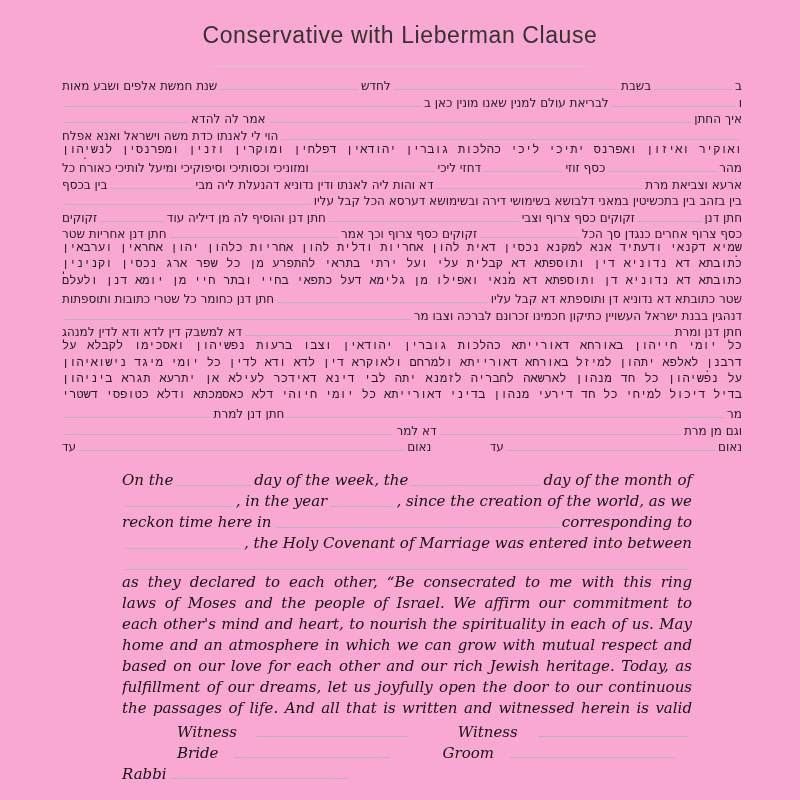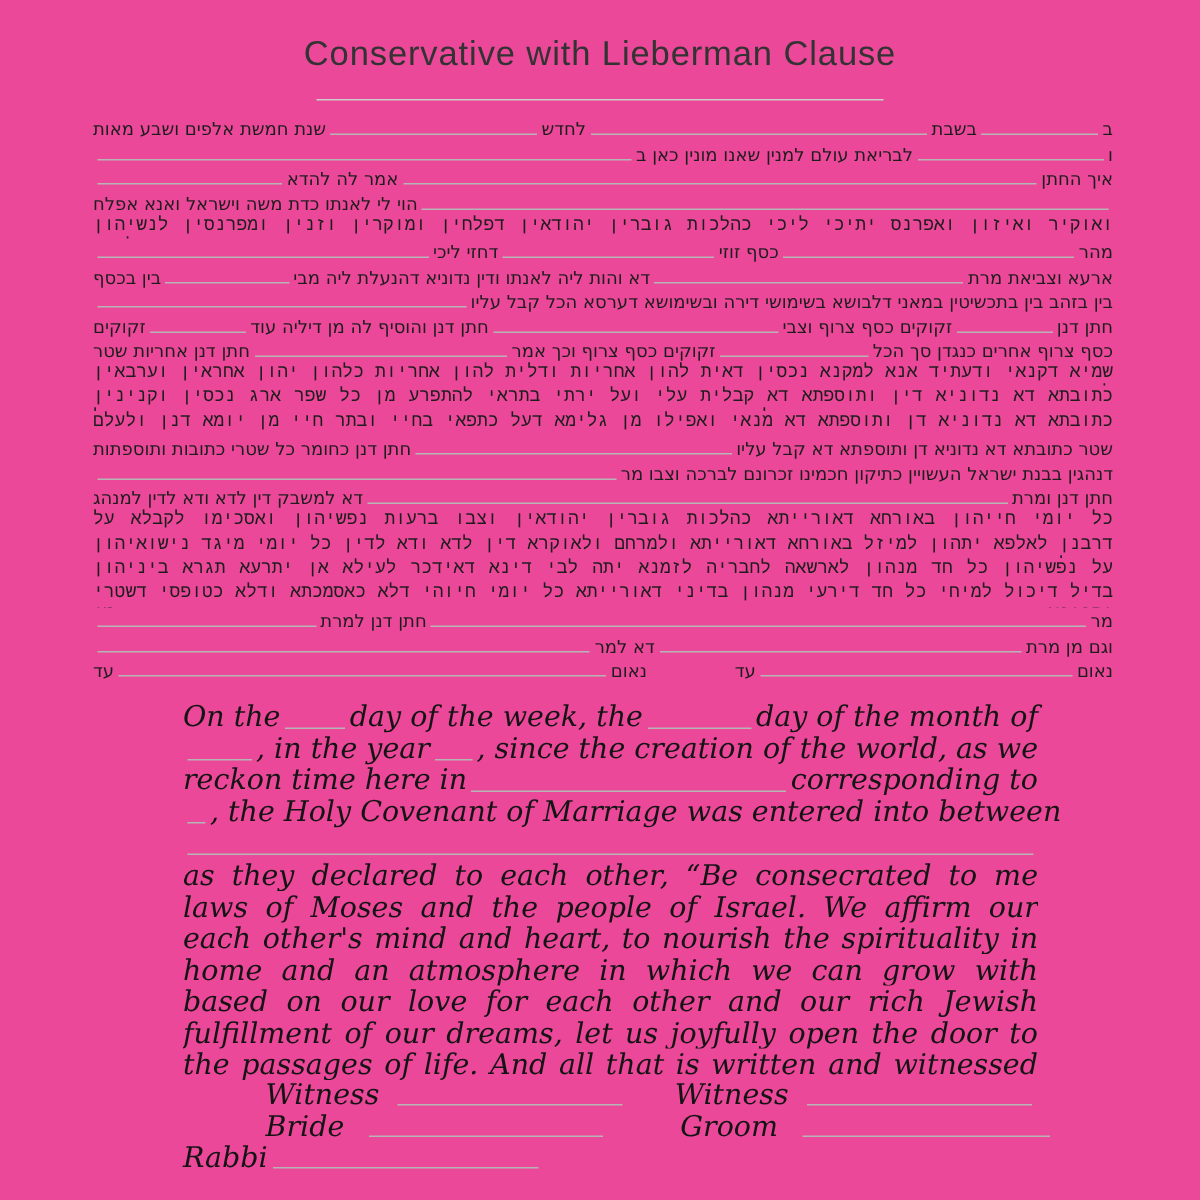--- a/index.html
+++ b/index.html
@@ -4,7 +4,7 @@
 <style>
   html,body{margin:0;padding:0;background:#ffffff;}
   .page{
-    width:800px;height:800px;background:#ec4899;overflow:hidden;
+    width:800px;height:800px;background:#f9a8d4;overflow:hidden;
     font-family:"Liberation Sans",sans-serif;color:#1d1d1d;position:relative;
   }
   .title{

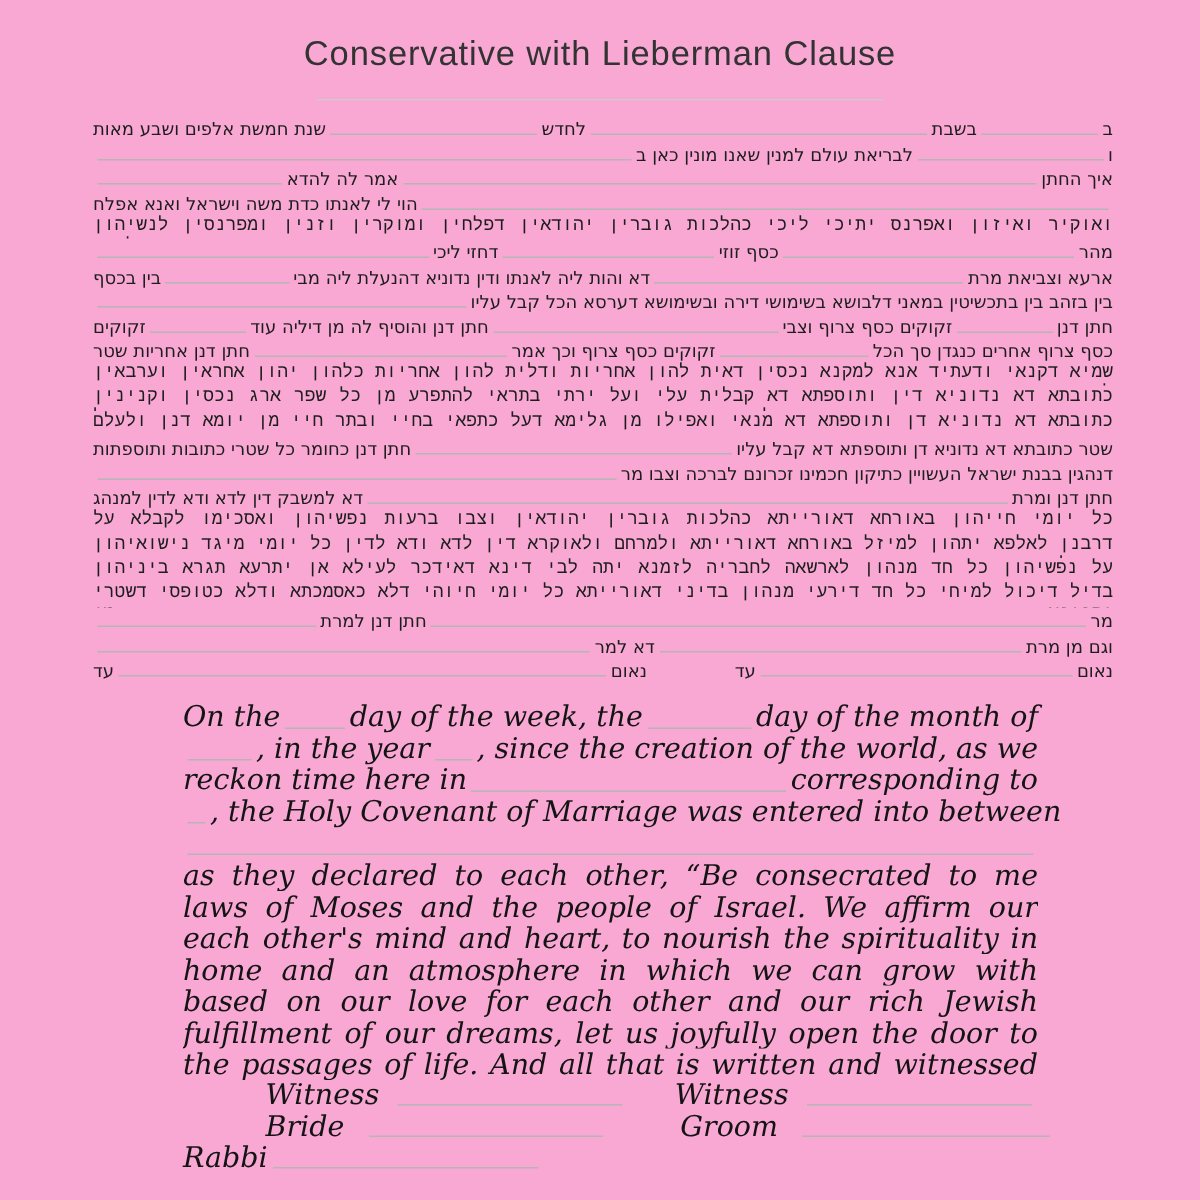--- a/index.html
+++ b/index.html
@@ -82,6 +82,7 @@
         <span class="blank" style="flex-grow: 53;"></span>
         <span class="t">דחזי ליכי</span>
         <span class="blank" style="flex-grow: 83;"></span>
+        <span class="t">ומזוניכי וכסותיכי וסיפוקיכי ומיעל לותיכי כאורח כל</span>
       </div>
       <div class="h-line">
         <span class="t">ארעא וצביאת מרת</span>

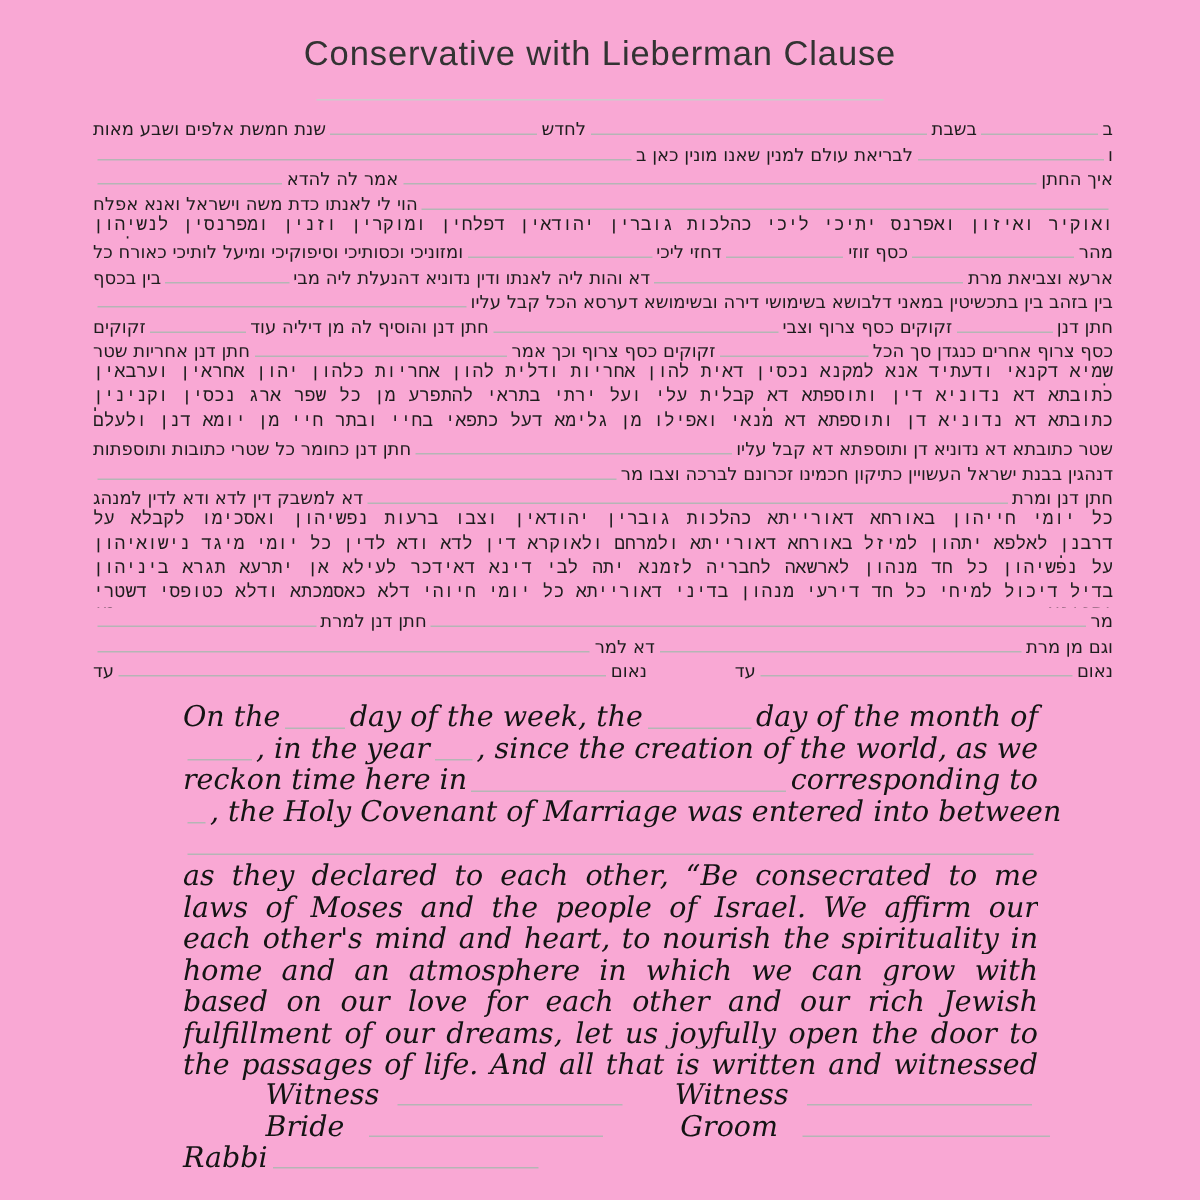--- a/index.html
+++ b/index.html
@@ -34,7 +34,7 @@
   .english{
     margin:14px 108px 0 122px;
     font-family:"DejaVu Serif","DejaVu Sans",serif;font-style:italic;
-    font-size:19px;color:#141414;
+    font-size:15px;color:#141414;
   }
   .e-line{display:flex;align-items:flex-end;height:21px;}
   .e-line .t{white-space:pre;}

